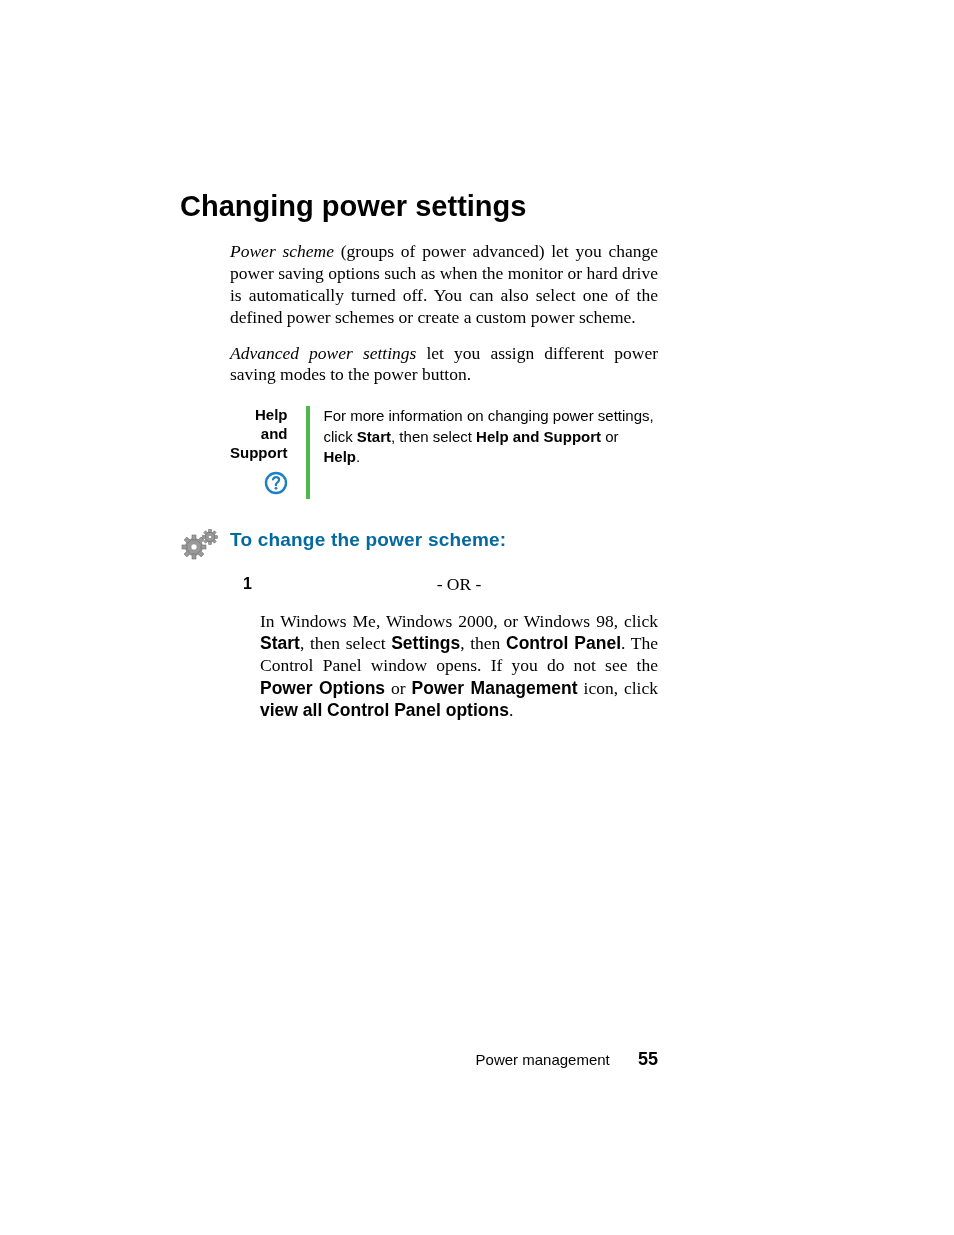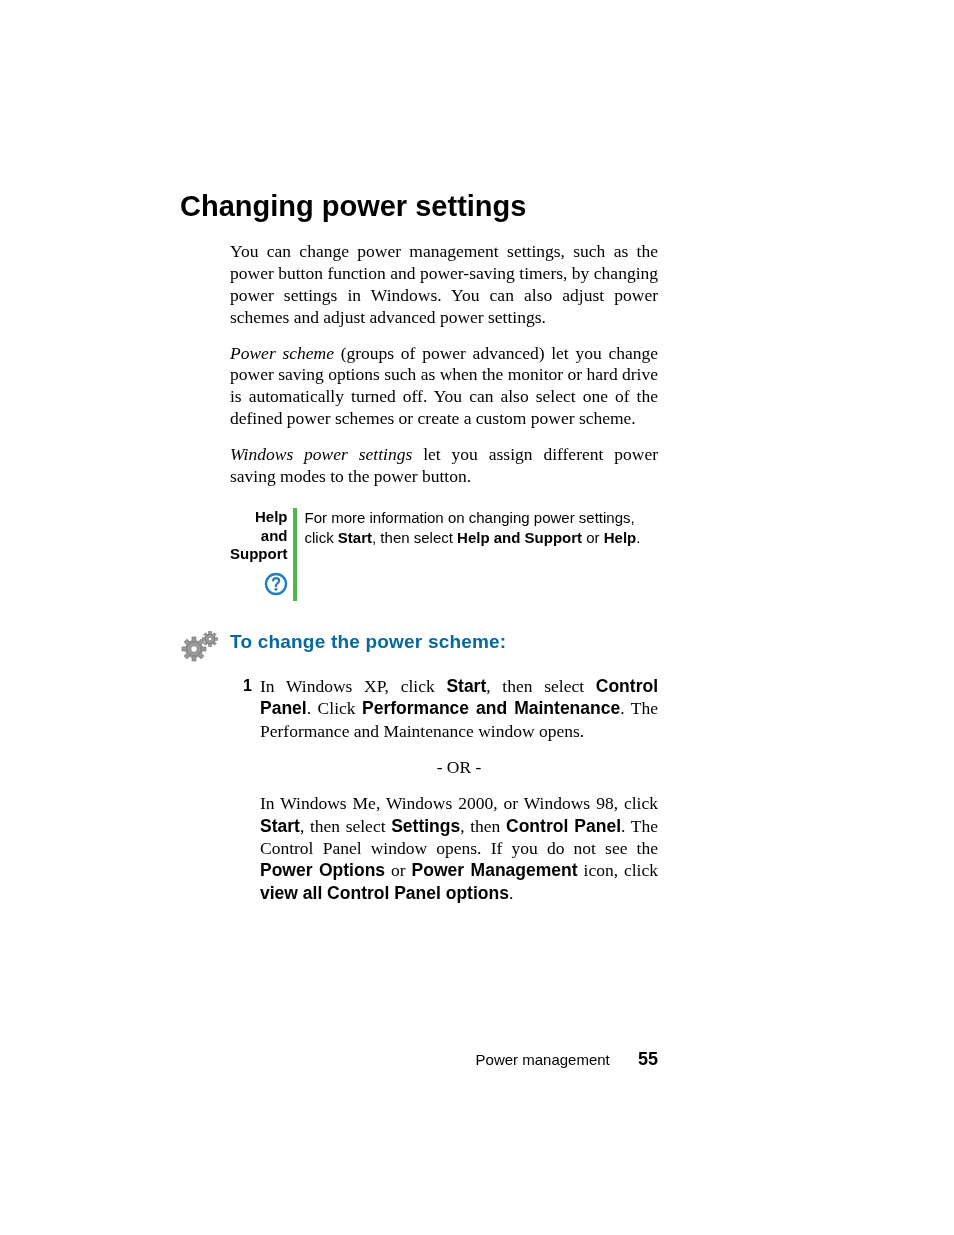--- a/index.html
+++ b/index.html
@@ -132,7 +132,6 @@
   <h1 class="section-heading">Changing power settings</h1>
 
   <div class="body-block">
-    <p class="para">You can change power management settings, such as the power button function and power-saving timers, by changing power settings in Windows. You can also adjust power schemes and adjust advanced power settings.</p>
     <p class="para">
       <span class="italic">Power scheme</span><span> (groups of power advanced) let you change power saving options such as when the monitor or hard drive is automatically turned off. You can also select one of the defined power schemes or create a custom power scheme.</span>
     </p>

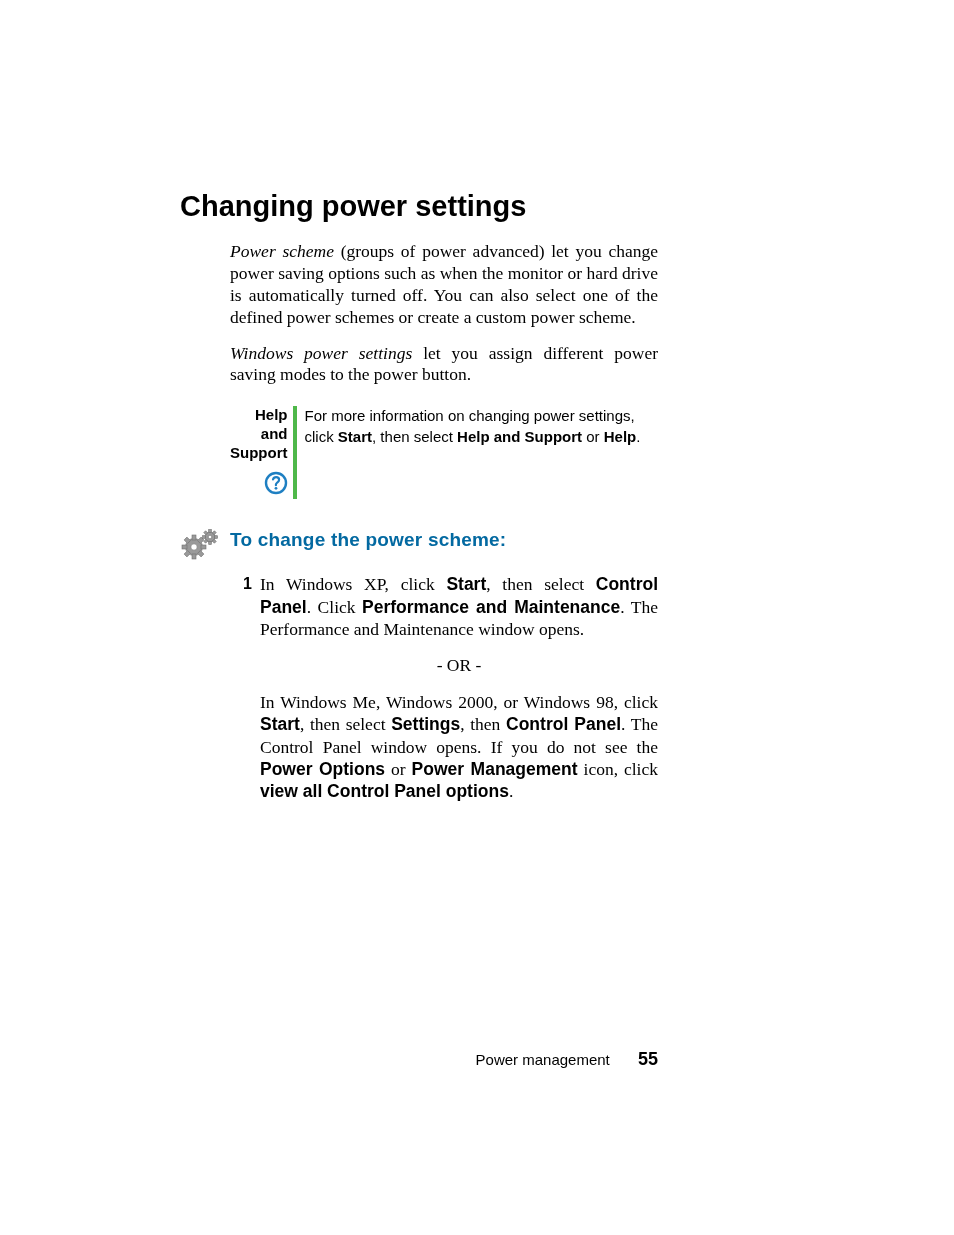--- a/index.html
+++ b/index.html
@@ -136,7 +136,7 @@
       <span class="italic">Power scheme</span><span> (groups of power advanced) let you change power saving options such as when the monitor or hard drive is automatically turned off. You can also select one of the defined power schemes or create a custom power scheme.</span>
     </p>
     <p class="para">
-      <span class="italic">Windows power settings</span><span> let you assign different power saving modes to the power button.</span>
+      <span class="italic">Advanced power settings</span><span> let you assign different power saving modes to the power button.</span>
     </p>
   </div>
 

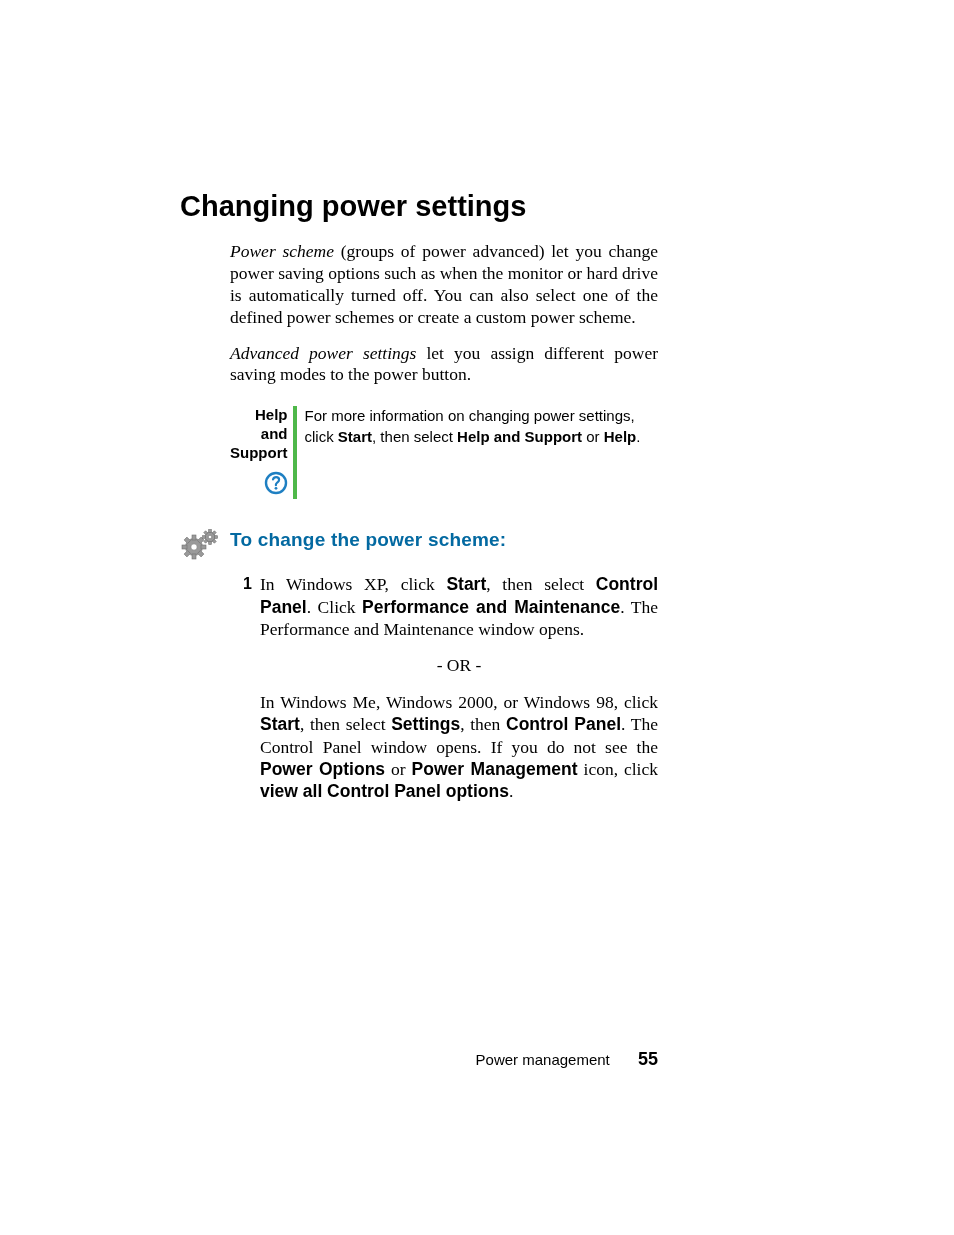--- a/index.html
+++ b/index.html
@@ -44,7 +44,7 @@
   .callout-left {
     width: 100px;
     text-align: right;
-    padding-right: 5px;
+    padding-right: 18px;
     font-family: Arial, Helvetica, sans-serif;
     font-weight: bold;
     font-size: 15px;

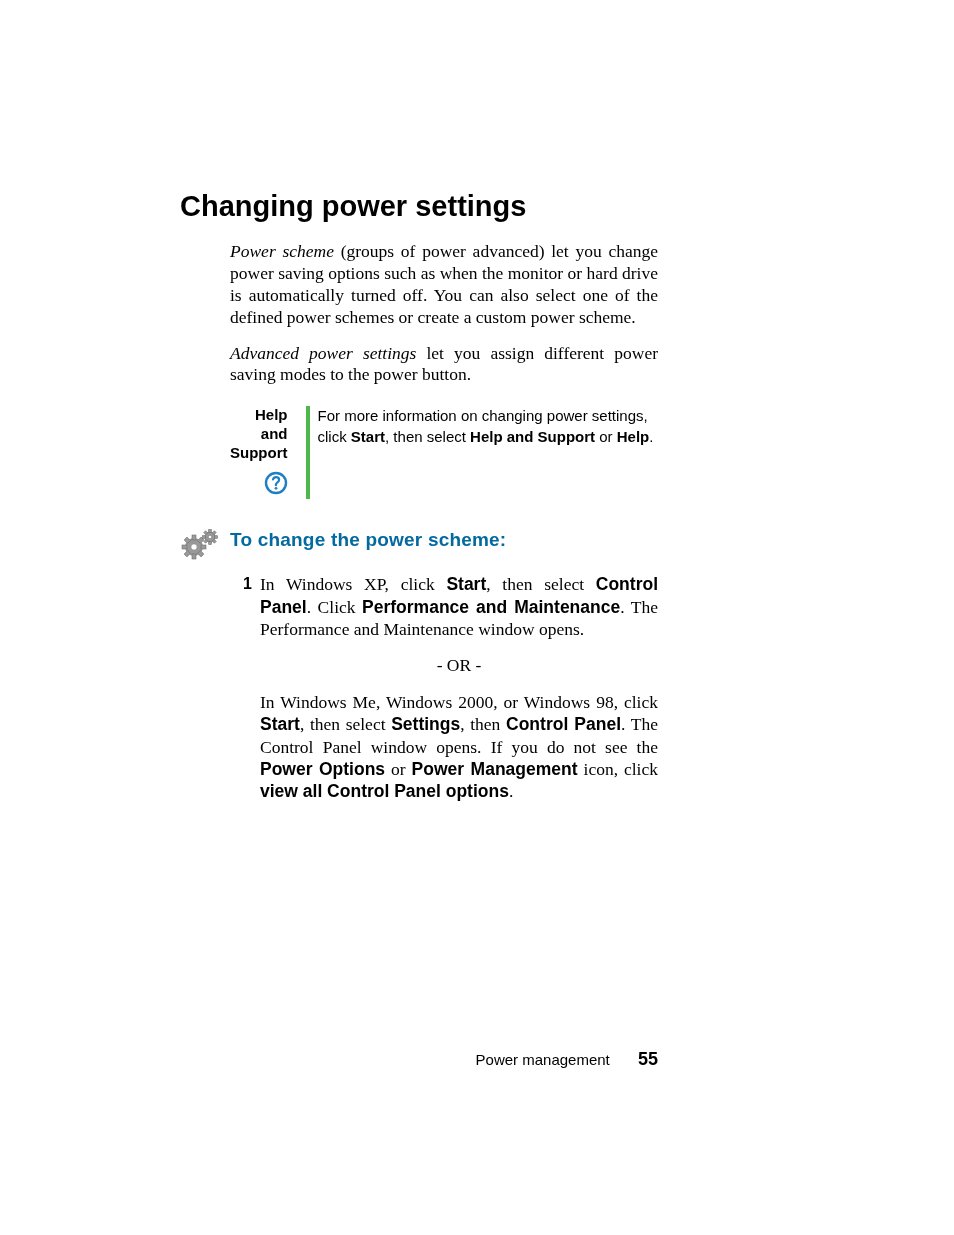--- a/index.html
+++ b/index.html
@@ -60,7 +60,7 @@
     flex: 0 0 4px;
   }
   .callout-right {
-    padding-left: 8px;
+    padding-left: 14px;
     font-family: Arial, Helvetica, sans-serif;
     font-size: 15px;
     line-height: 1.35;

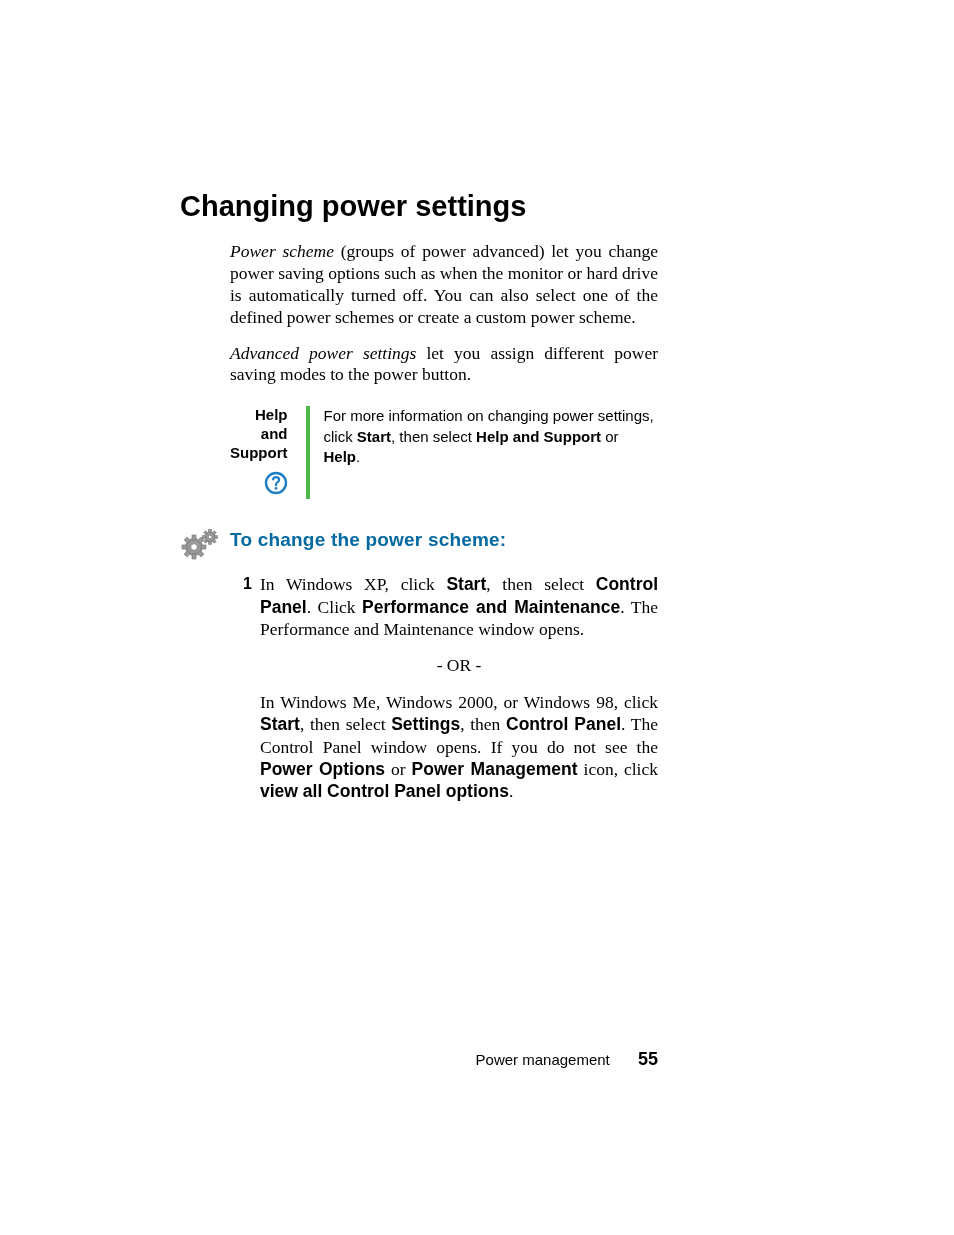--- a/index.html
+++ b/index.html
@@ -202,9 +202,6 @@
   <div class="step">
     <div class="step-num">1</div>
     <div class="step-body">
-      <p>
-        <span>In Windows XP, click </span><span class="sans bold">Start</span><span>, then select </span><span class="sans bold">Control Panel</span><span>. Click </span><span class="sans bold">Performance and Maintenance</span><span>. The Performance and Maintenance window opens.</span>
-      </p>
       <p style="text-align:center">- OR -</p>
       <p>
         <span>In Windows Me, Windows 2000, or Windows 98, click </span><span class="sans bold">Start</span><span>, then select </span><span class="sans bold">Settings</span><span>, then </span><span class="sans bold">Control Panel</span><span>. The Control Panel window opens. If you do not see the </span><span class="sans bold">Power Options</span><span> or </span><span class="sans bold">Power Management</span><span> icon, click </span><span class="sans bold">view all Control Panel options</span><span>.</span>

